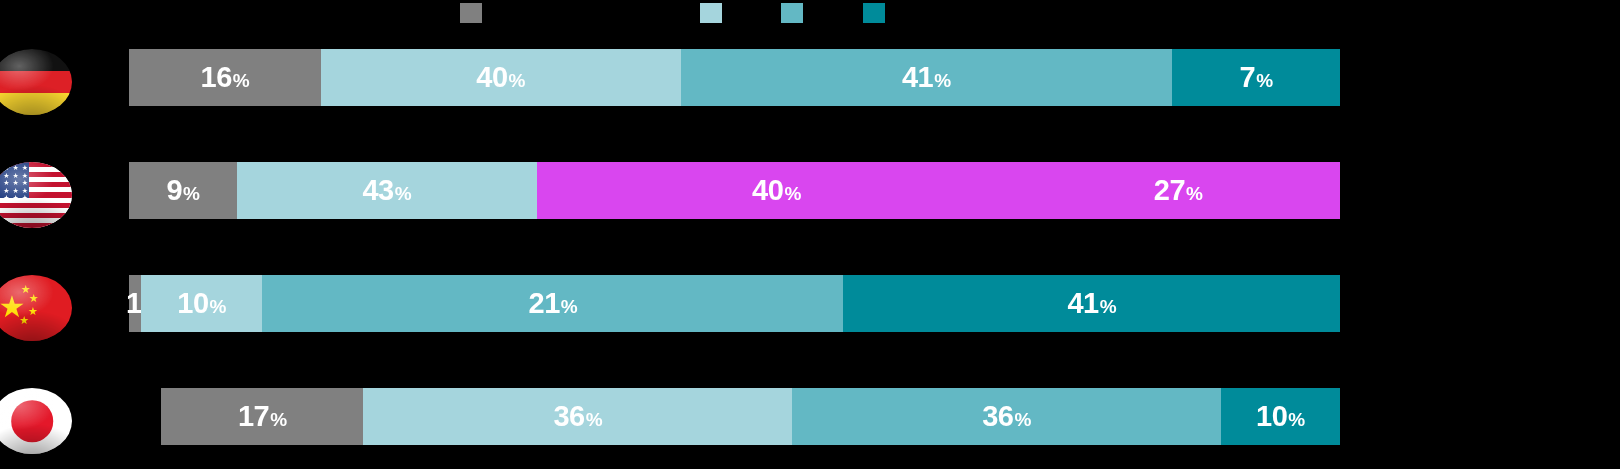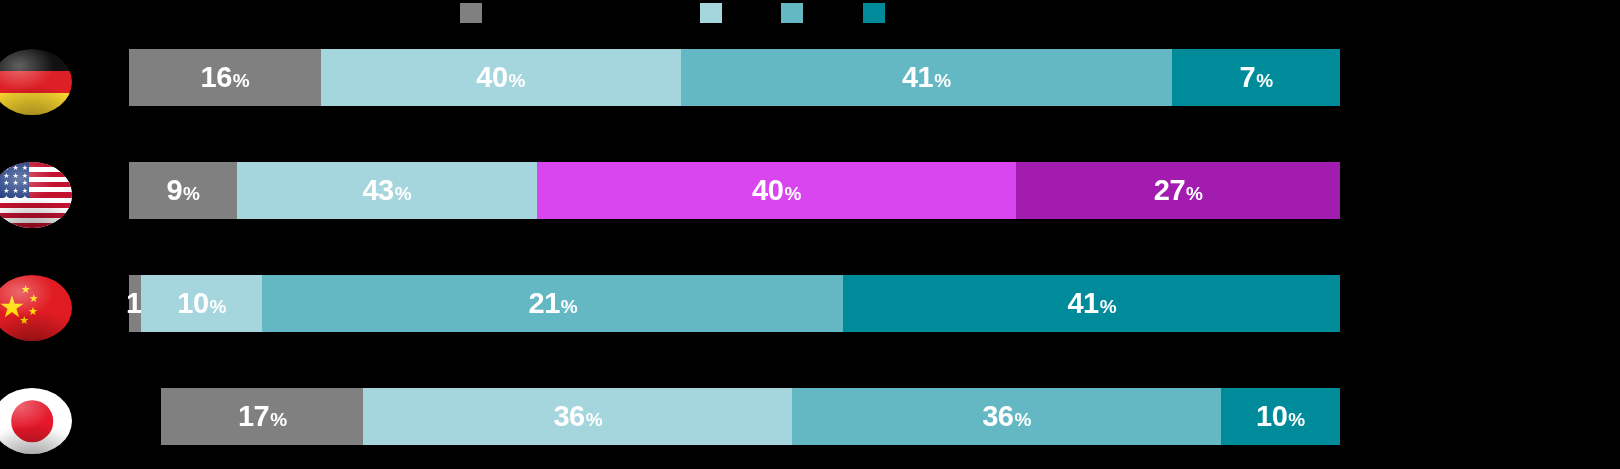--- a/index.html
+++ b/index.html
@@ -160,7 +160,7 @@
               <span class="pct">%</span>
             </span>
           </div>
-          <div class="seg" style="background: #a21caf; width: 26.7327%;">
+          <div class="seg" style="background: #d946ef; width: 26.7327%;">
             <span class="seg-label">
               <span class="num">27</span>
               <span class="pct">%</span>

